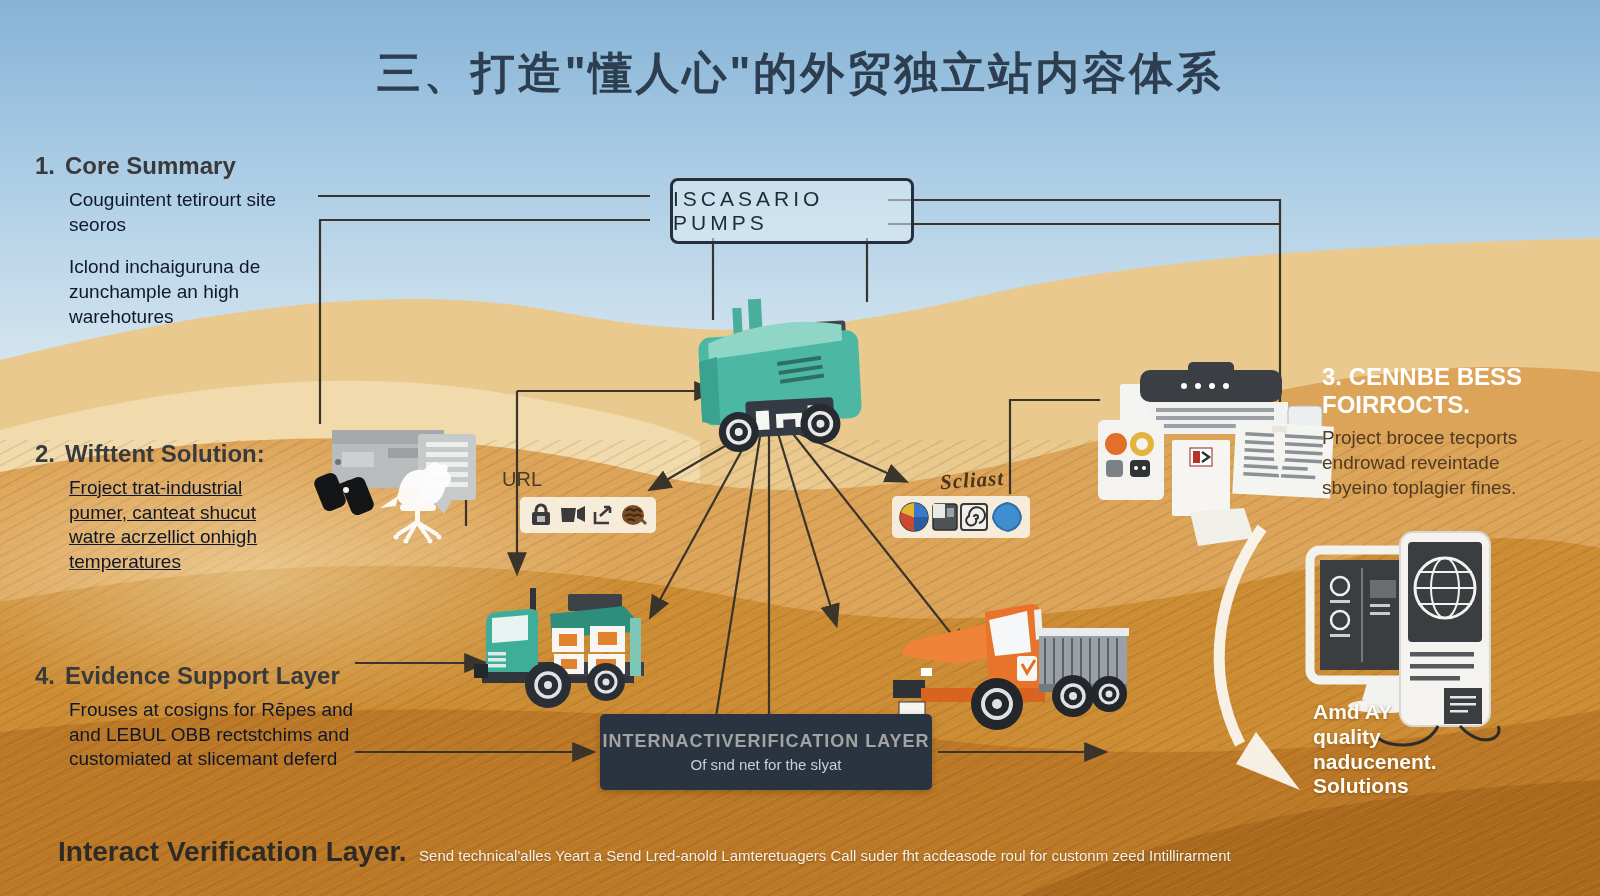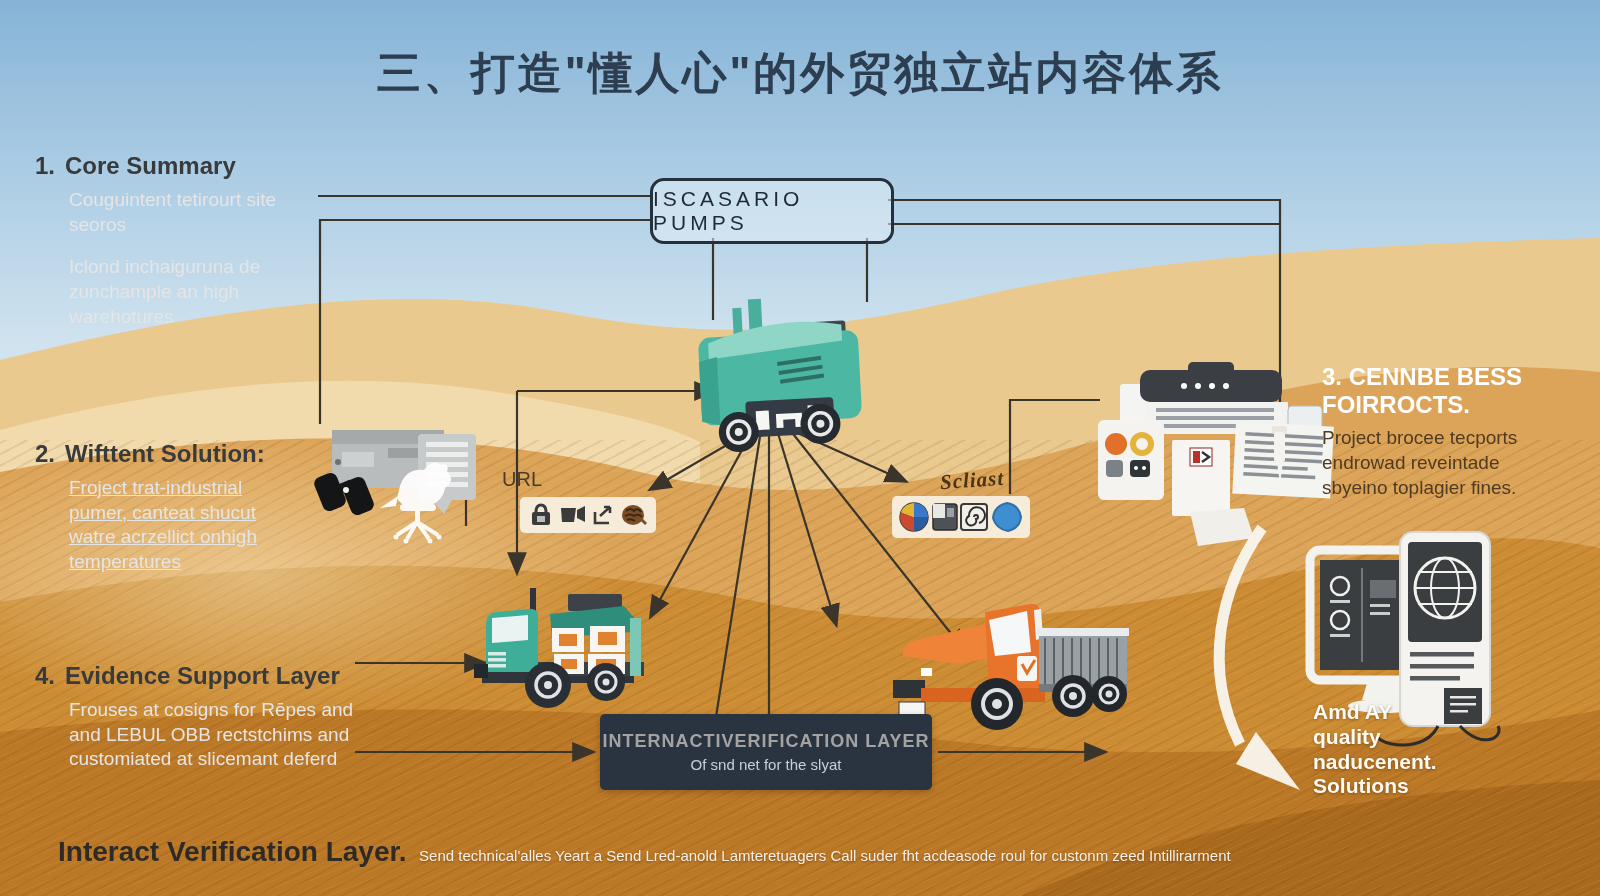--- a/index.html
+++ b/index.html
@@ -19,7 +19,7 @@
     font-size:44px;font-weight:600;letter-spacing:3px;color:#2d3e50;}
   .block{position:absolute;color:#42403a;}
   .block .head{display:flex;gap:10px;font-weight:bold;font-size:24px;color:#393a3b;}
-  .block .body{margin:8px 0 0 34px;font-size:19px;line-height:1.3;color:#e5e5e5;}
+  .block .body{margin:8px 0 0 34px;font-size:19px;line-height:1.3;color:#0f172a;}
   .b1{left:35px;top:152px;}
   .b1 .body{width:238px;}
   .b1 .p2{margin-top:18px;}

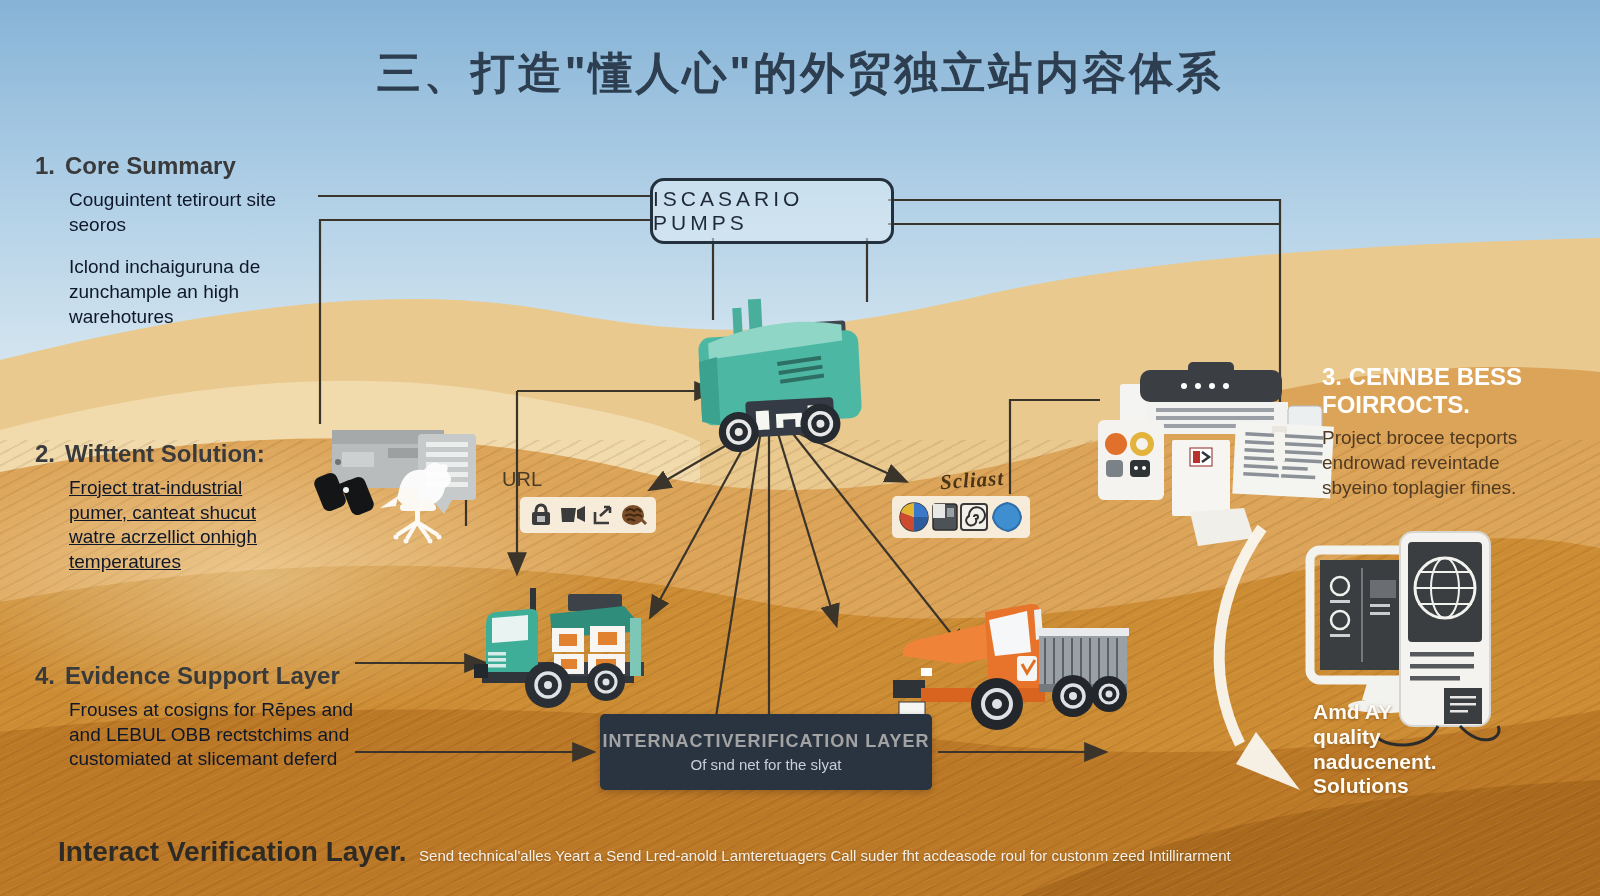--- a/index.html
+++ b/index.html
@@ -30,8 +30,8 @@
   .b3{left:1322px;top:363px;width:228px;}
   .b3 .head3{font-weight:bold;font-size:24px;color:#ffffff;line-height:1.15;}
   .b3 .body3{margin-top:8px;font-size:19px;line-height:1.3;color:#503a22;width:218px;}
-  .center-box{position:absolute;left:650px;top:178px;width:238px;height:60px;
-    border:3px solid #24303c;border-radius:14px;background:rgba(226,238,246,.55);
+  .center-box{position:absolute;left:670px;top:178px;width:238px;height:60px;
+    border:3px solid #24303c;border-radius:8px;background:rgba(226,238,246,.55);
     display:flex;align-items:center;justify-content:center;
     font-size:21px;letter-spacing:4px;color:#1f2a36;font-weight:500;}
   .url-label{position:absolute;left:502px;top:468px;font-size:20px;color:#4a3c28;}

